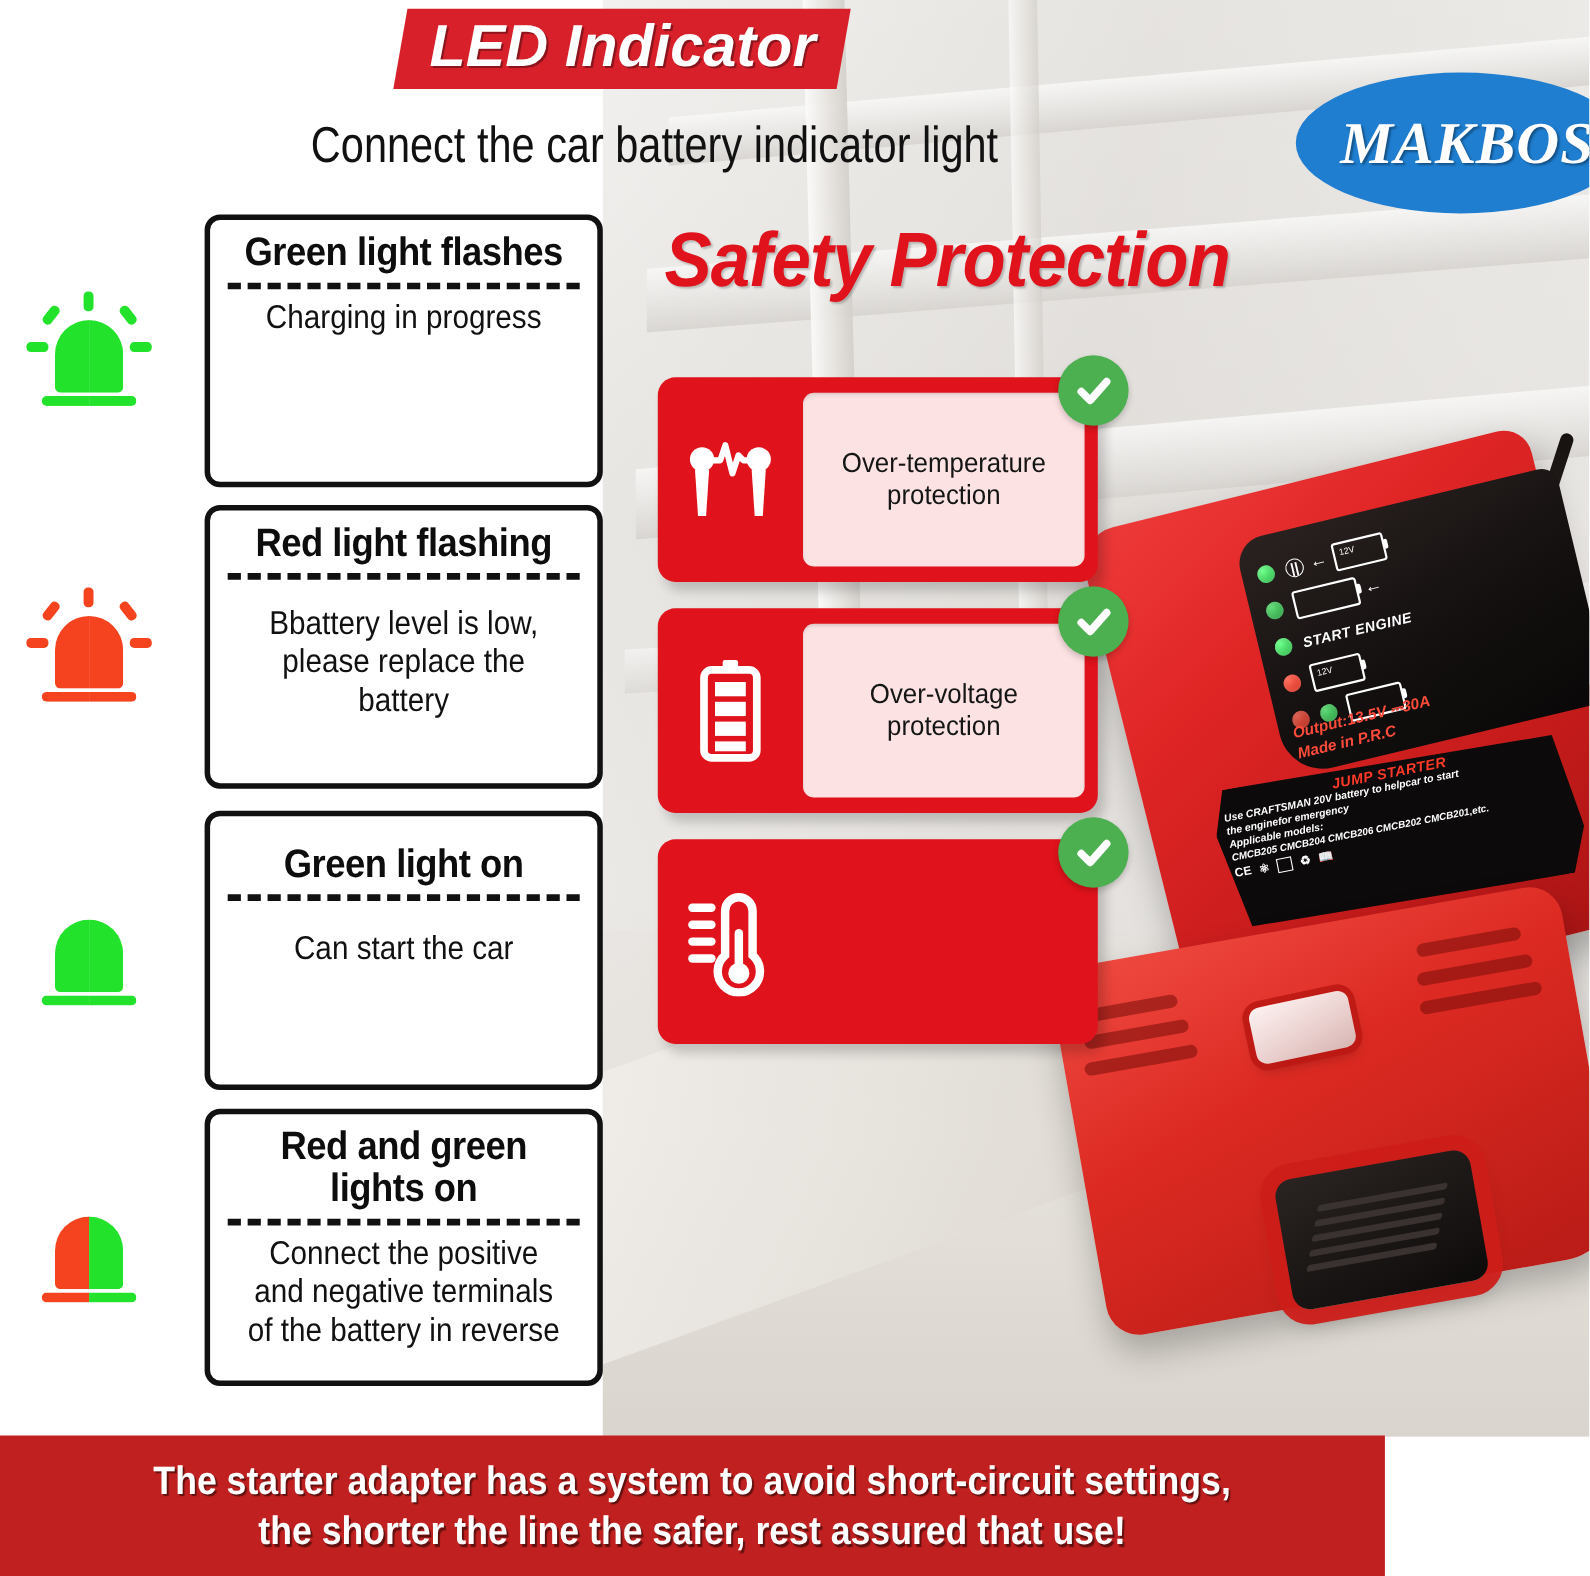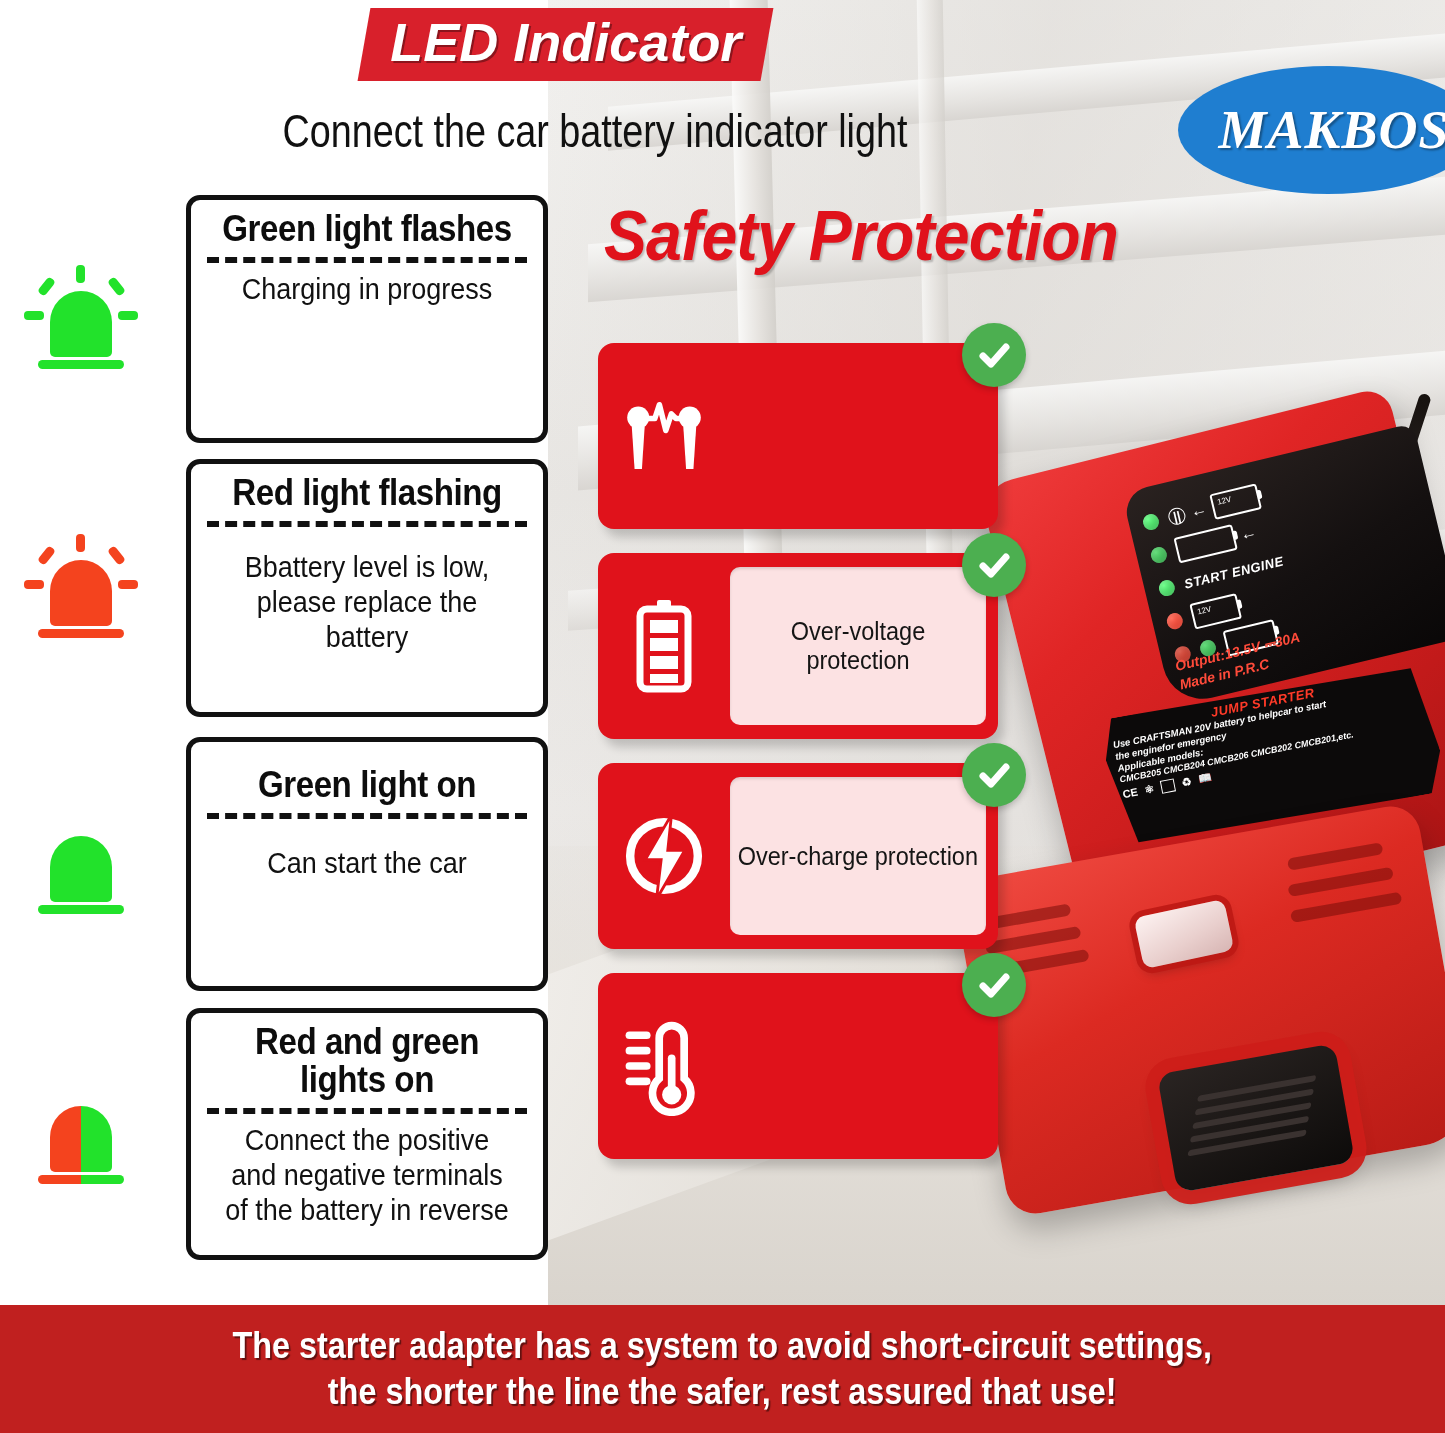--- a/index.html
+++ b/index.html
@@ -566,6 +566,9 @@
           <path d="M30 31 L40 31 L45 16 L52 44 L58 26 L63 31 L72 31" fill="none" stroke="#fff" stroke-width="6" stroke-linecap="round" stroke-linejoin="round"></path>
         </svg>
       </div>
+      <div class="card-panel">
+        <div class="card-label">Over-temperature protection</div>
+      </div>
       <div class="check">
         <svg width="40" height="40" viewBox="0 0 40 40">
             <path d="M9 21 L17 29 L32 12" fill="none" stroke="#fff" stroke-width="7" stroke-linecap="round" stroke-linejoin="round"></path>

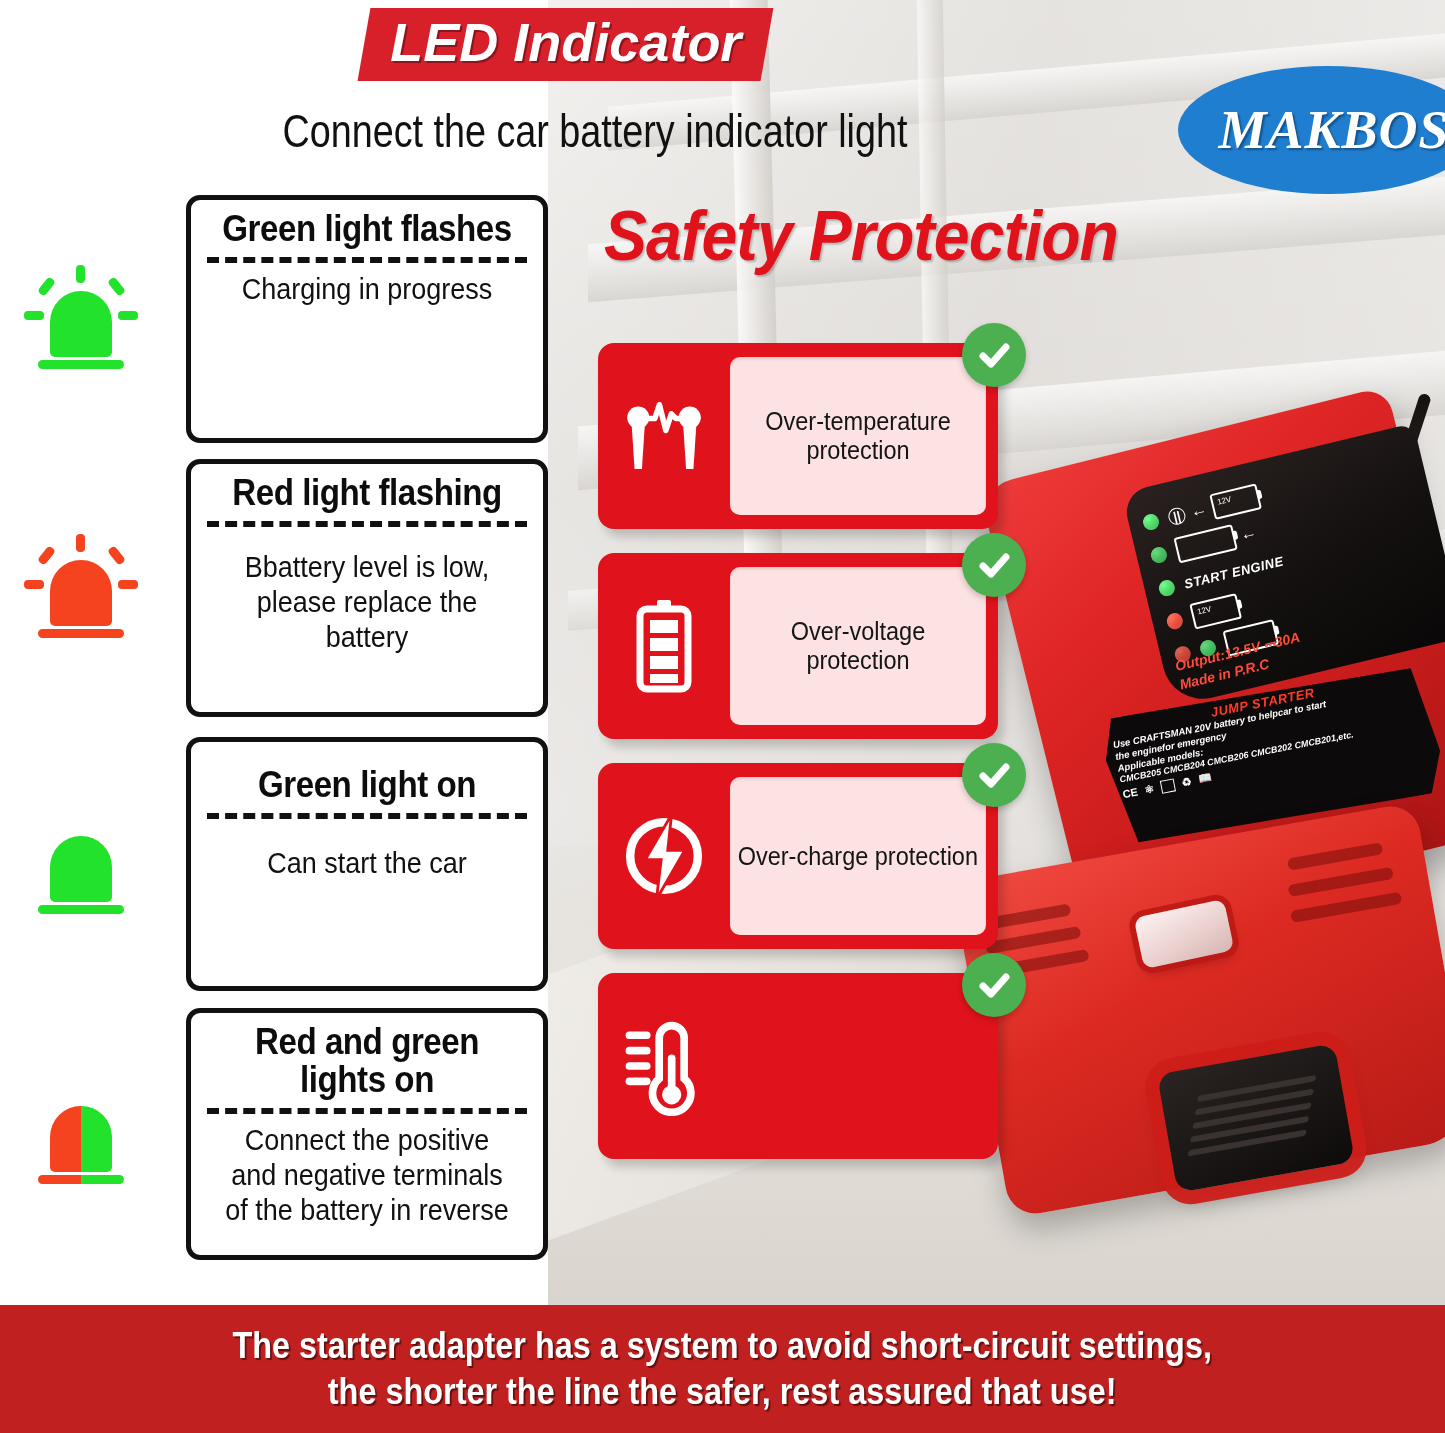--- a/index.html
+++ b/index.html
@@ -597,22 +597,6 @@
       </div>
     </div>
 
-    <div class="card">
-      <div class="card-icon">
-        <svg width="94" height="94" viewBox="0 0 100 100">
-          <circle cx="50" cy="50" r="36" fill="none" stroke="#fff" stroke-width="9"></circle>
-          <path d="M58 6 L30 54 L47 54 L42 96 L72 44 L54 44 Z" fill="#fff" stroke="#e0121b" stroke-width="3"></path>
-        </svg>
-      </div>
-      <div class="card-panel">
-        <div class="card-label">Over-charge protection</div>
-      </div>
-      <div class="check">
-        <svg width="40" height="40" viewBox="0 0 40 40">
-            <path d="M9 21 L17 29 L32 12" fill="none" stroke="#fff" stroke-width="7" stroke-linecap="round" stroke-linejoin="round"></path>
-          </svg>
-      </div>
-    </div>
 
     <div class="card">
       <div class="card-icon">

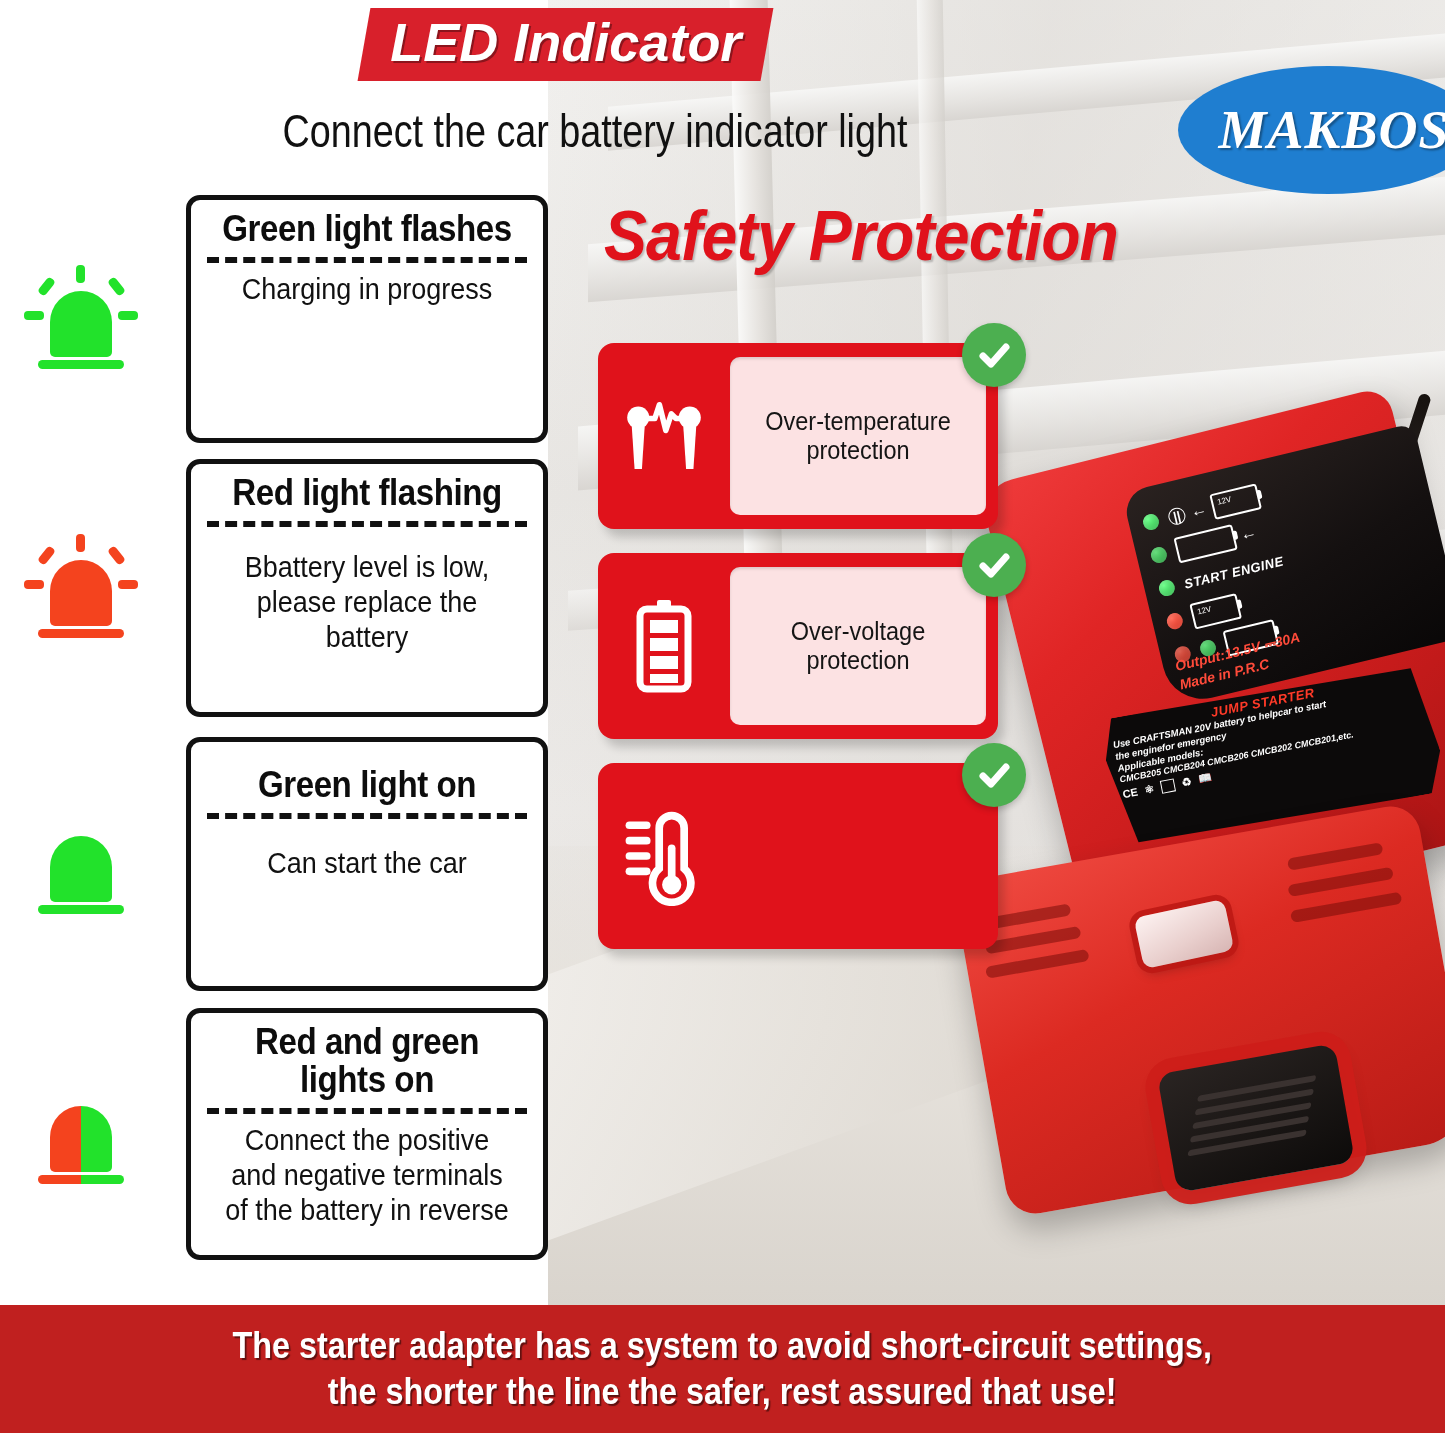--- a/index.html
+++ b/index.html
@@ -332,7 +332,7 @@
 
   
   .bottom {
-    position: absolute; left: 0; bottom: 0; width: 1445px; height: 128px;
+    position: absolute; left: 0; bottom: 0; width: 1259px; height: 128px;
     background: #c0201f;
     display: flex; flex-direction: column;
     align-items: center; justify-content: center;

